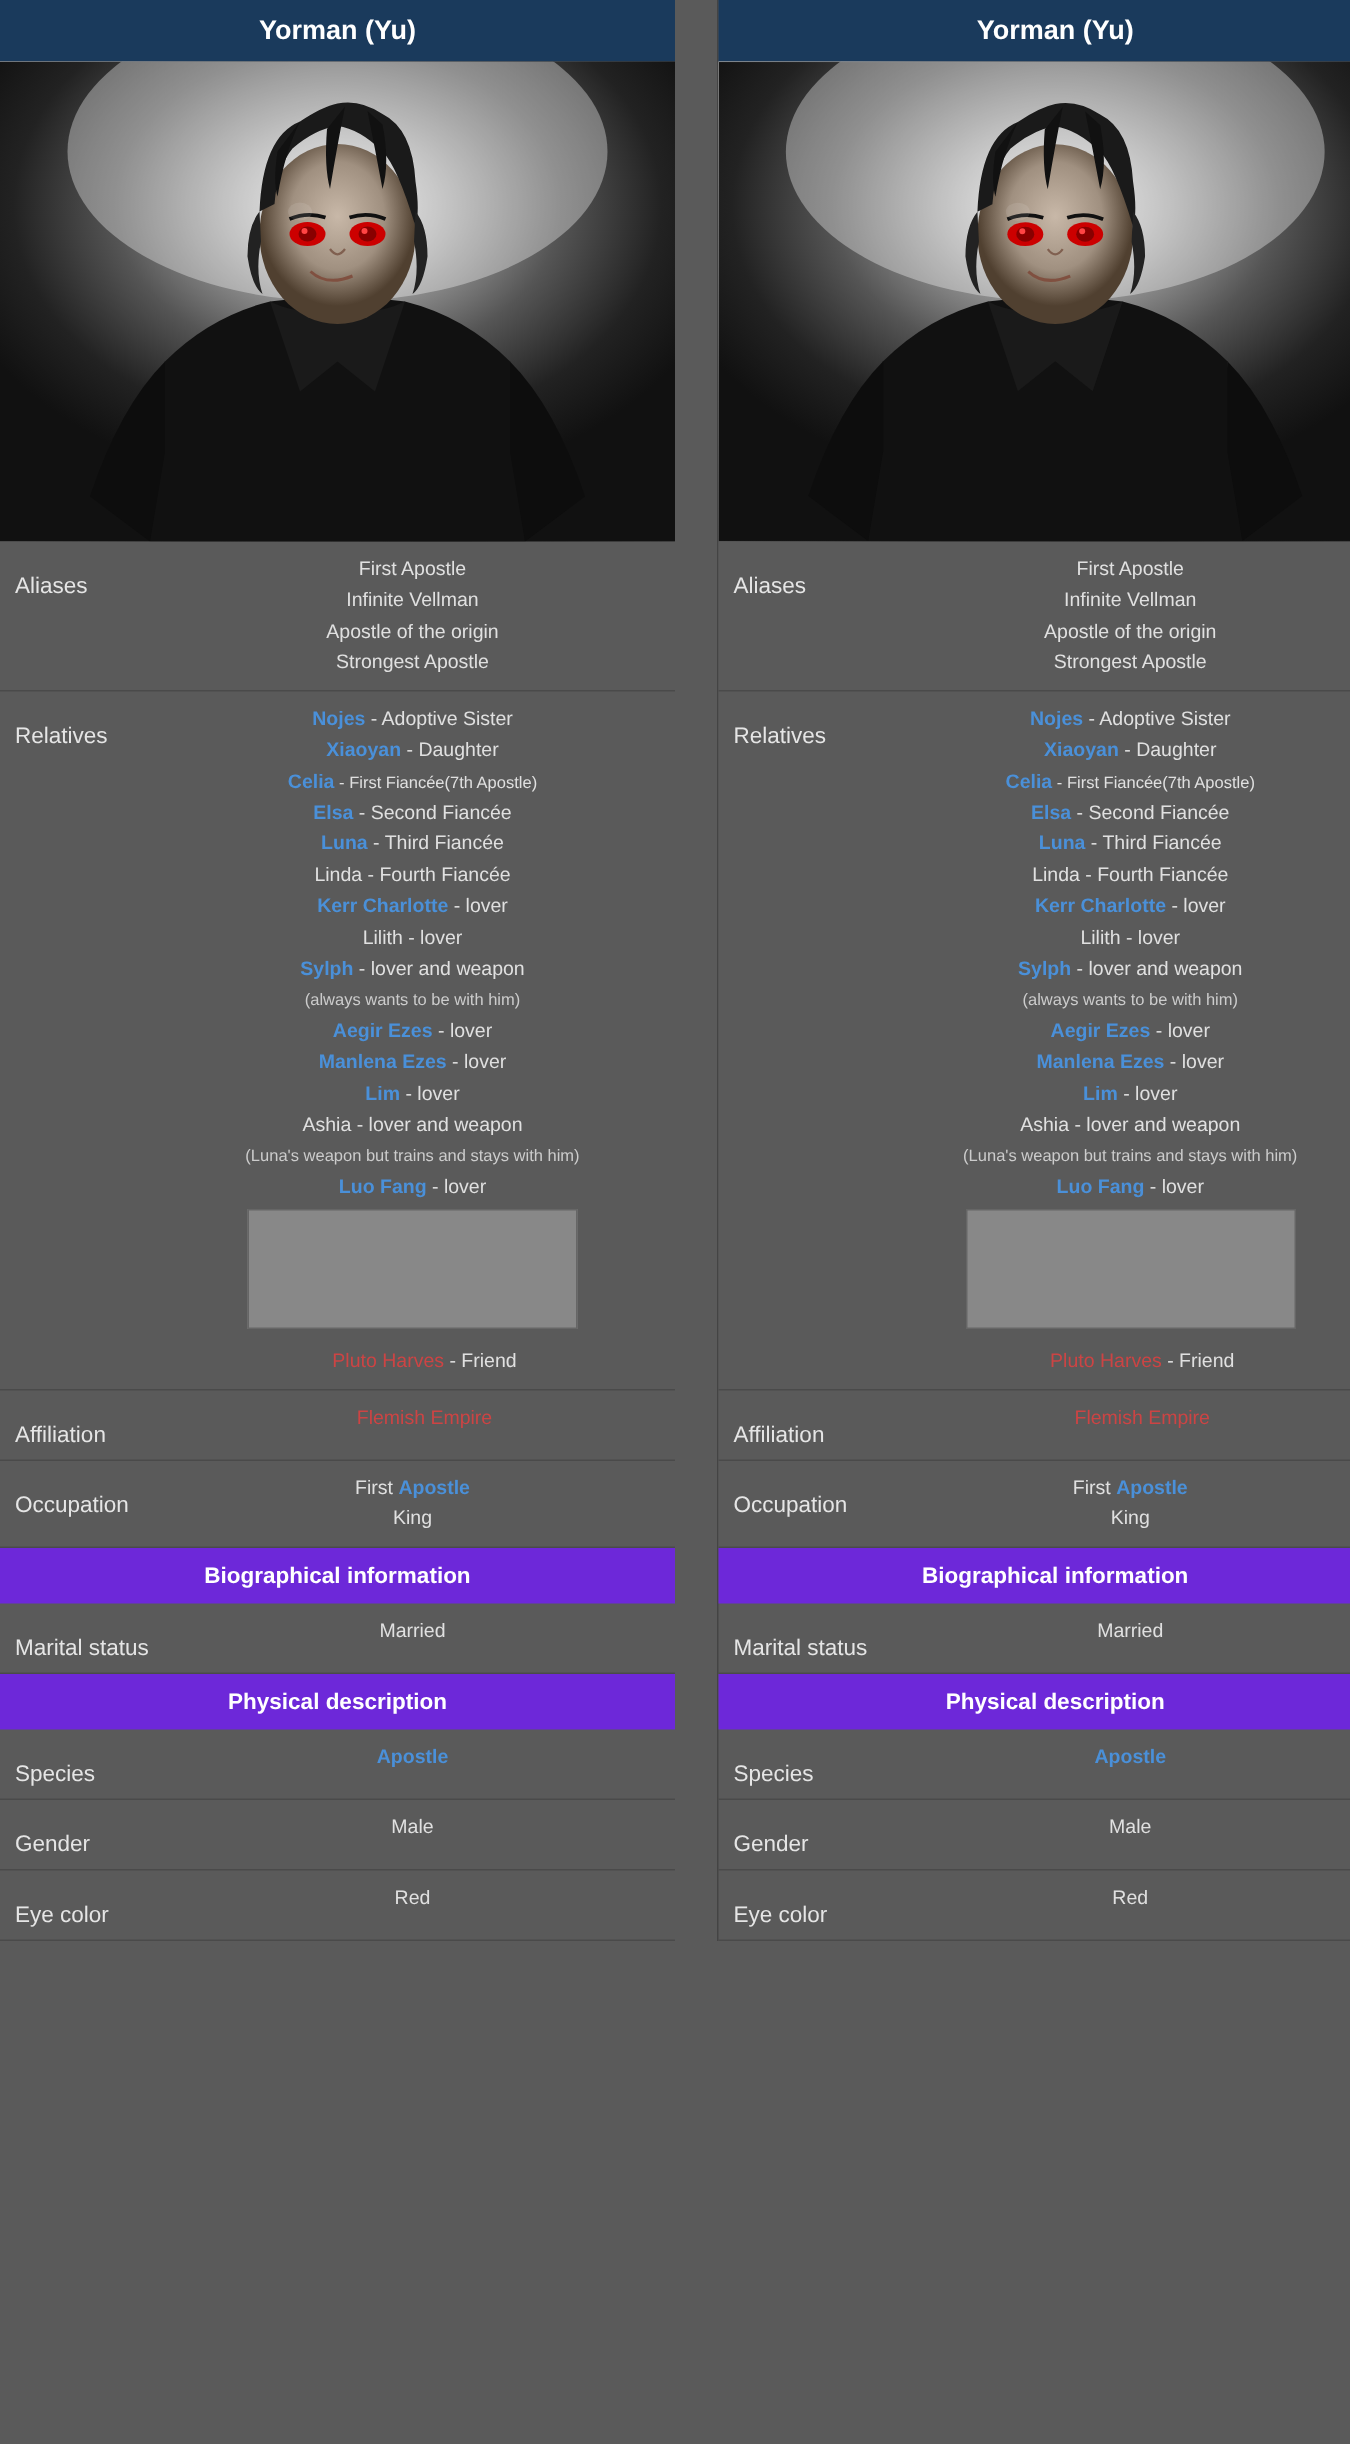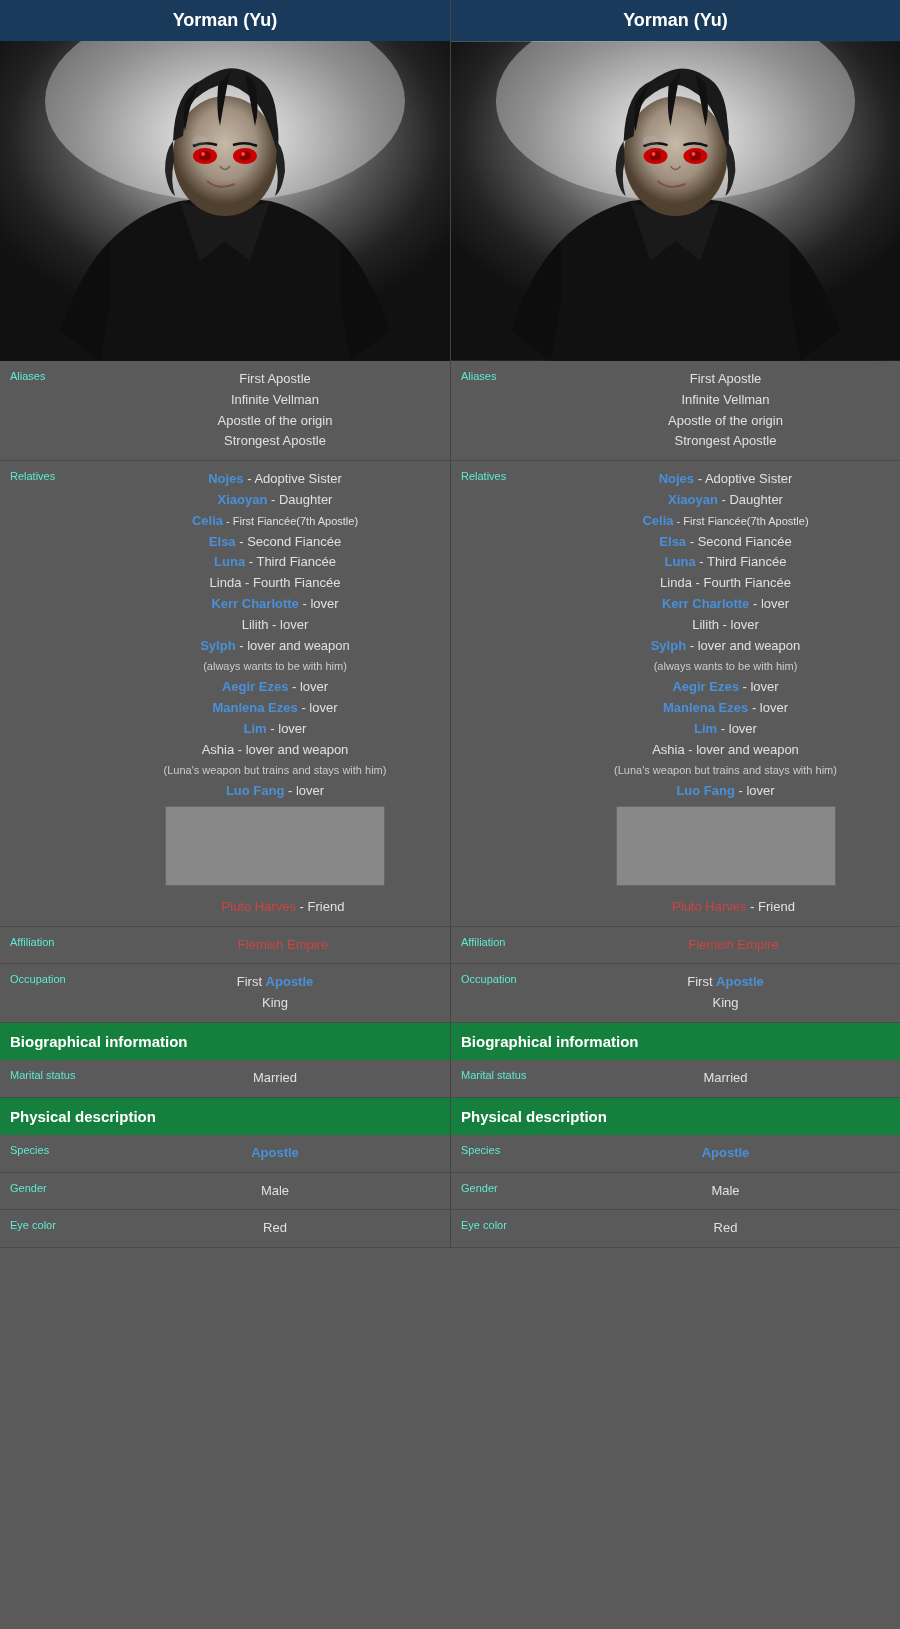--- a/index.html
+++ b/index.html
@@ -14,6 +14,7 @@
     .page-wrapper {
       display: flex;
       width: 900px;
+      gap: 28px;
     }
 
     .column {

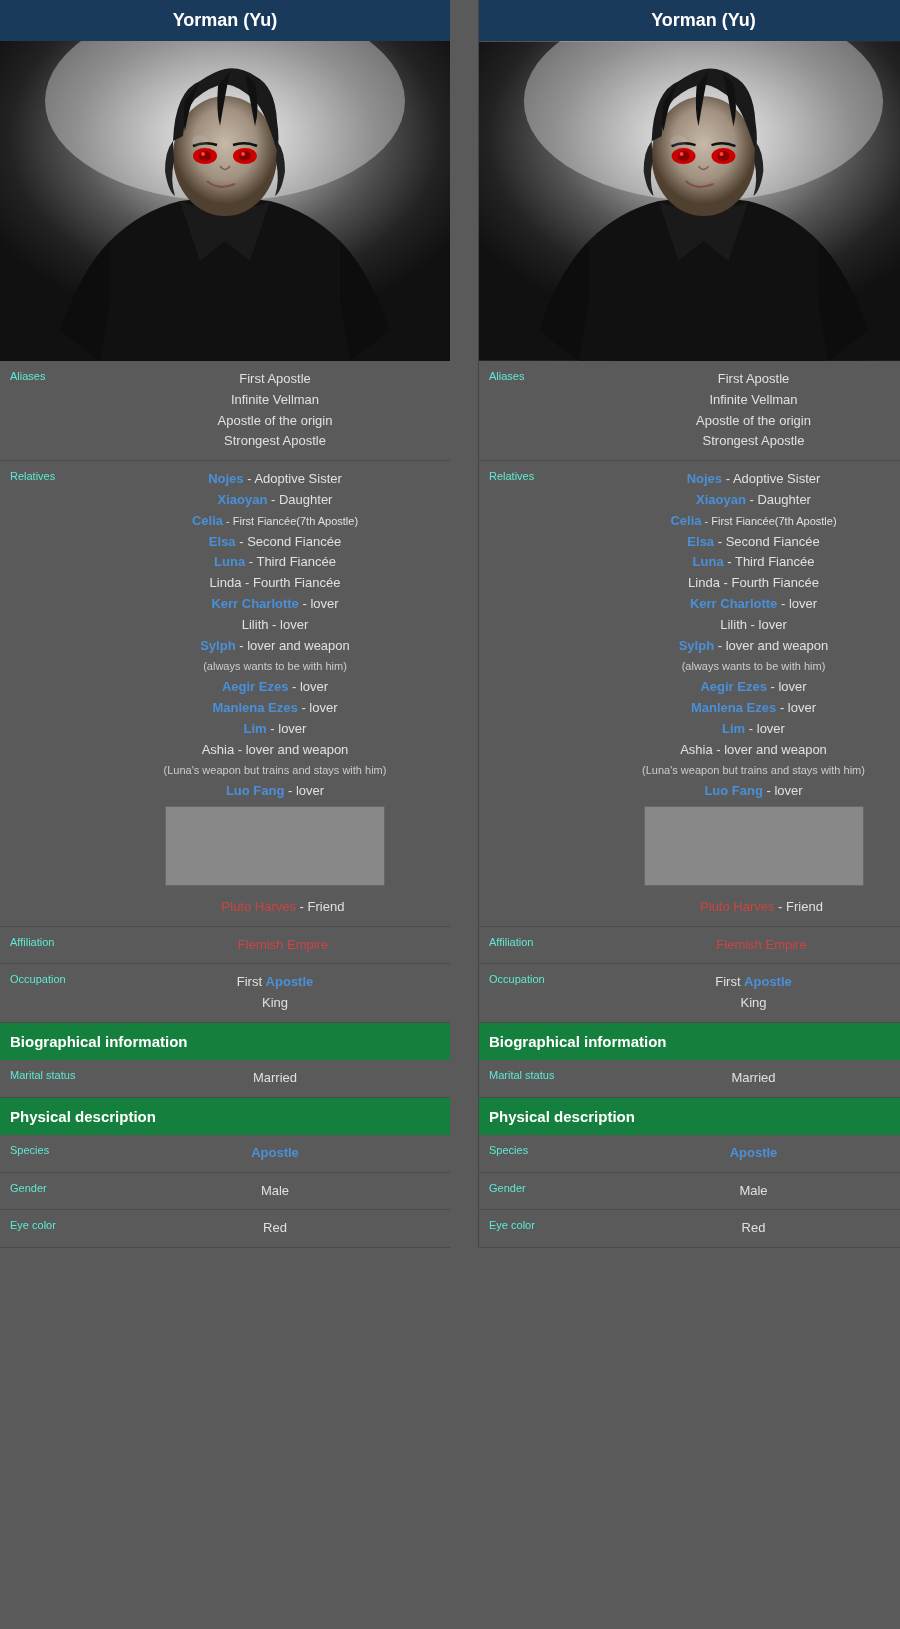--- a/index.html
+++ b/index.html
@@ -64,10 +64,11 @@
     .info-label {
       width: 100px;
       flex-shrink: 0;
-      color: #5eead4;
+      color: #e5e5e5;
       font-weight: normal;
-      font-size: 11px;
+      font-size: 15px;
       padding-top: 1px;
+      margin-top: 12px;
     }
 
     .info-value {

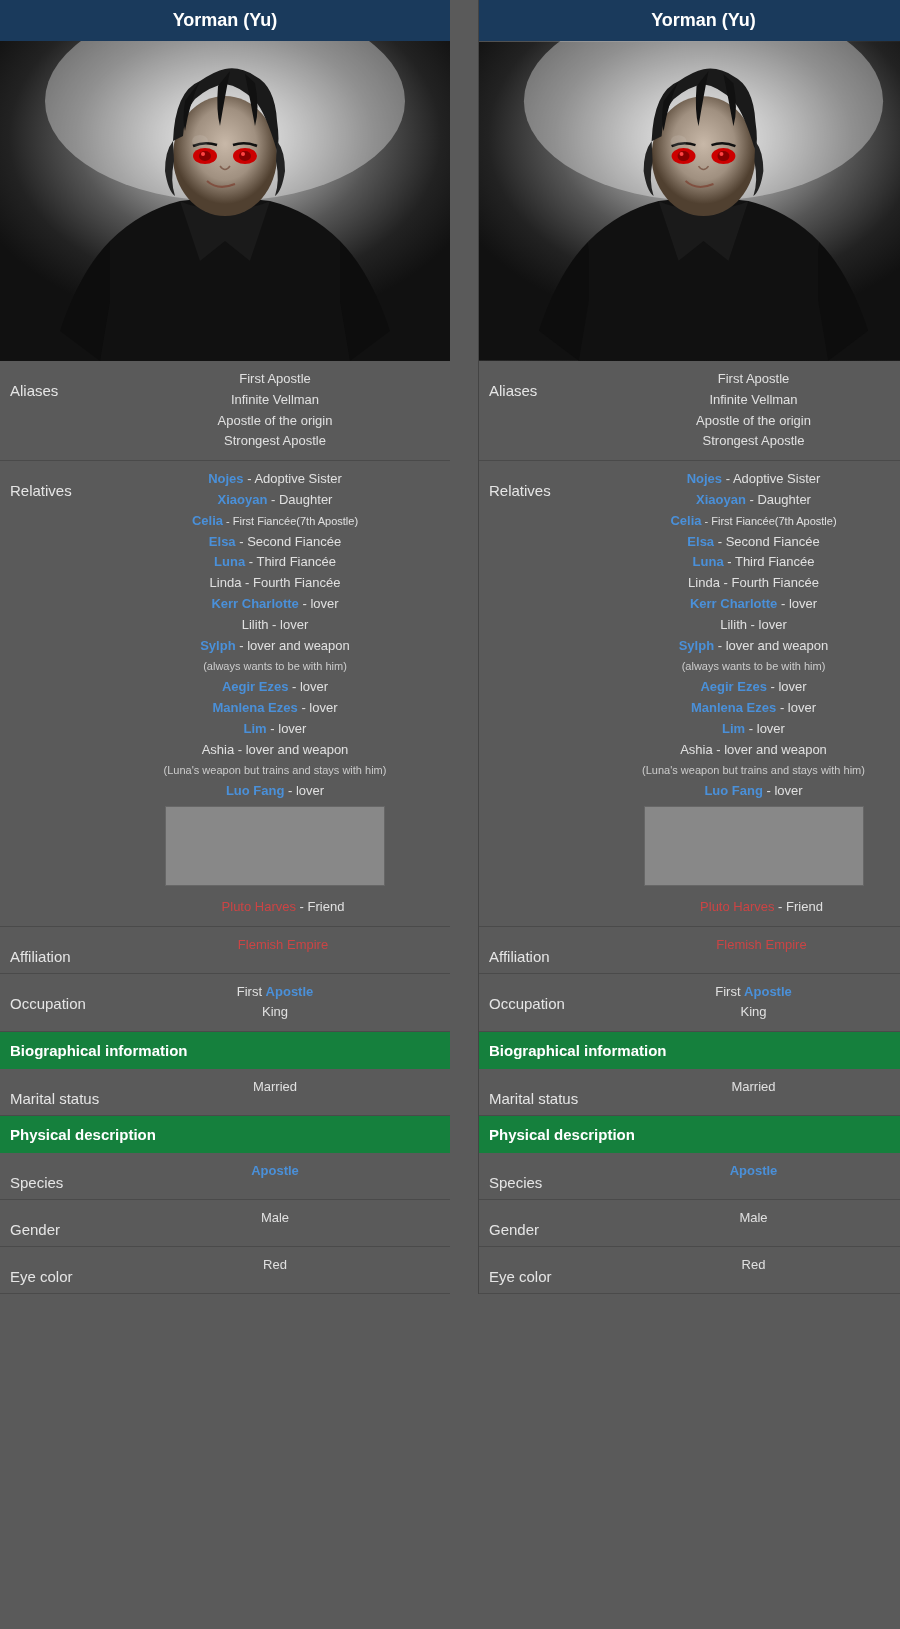--- a/index.html
+++ b/index.html
@@ -98,8 +98,9 @@
 
     
     .section-header {
-      background: #15803d;
+      background: #6d28d9;
       color: white;
+      text-align: center;
       padding: 10px;
       font-size: 15px;
       font-weight: bold;

